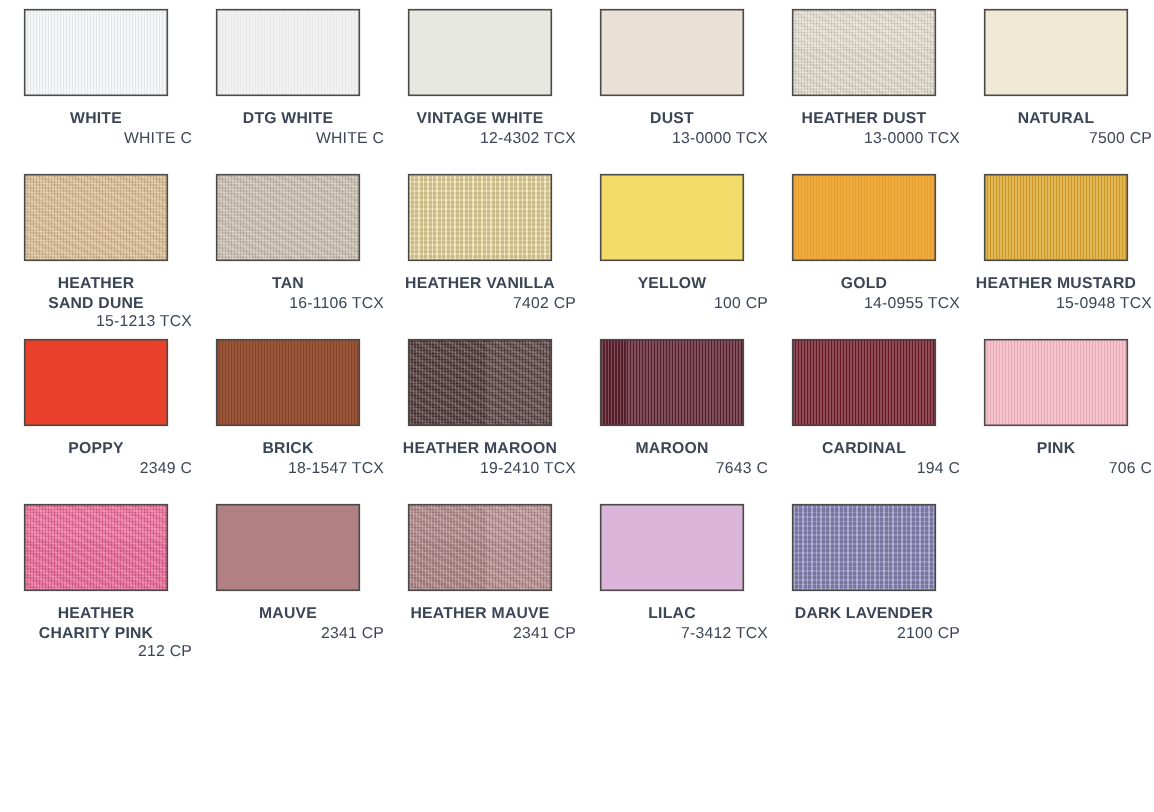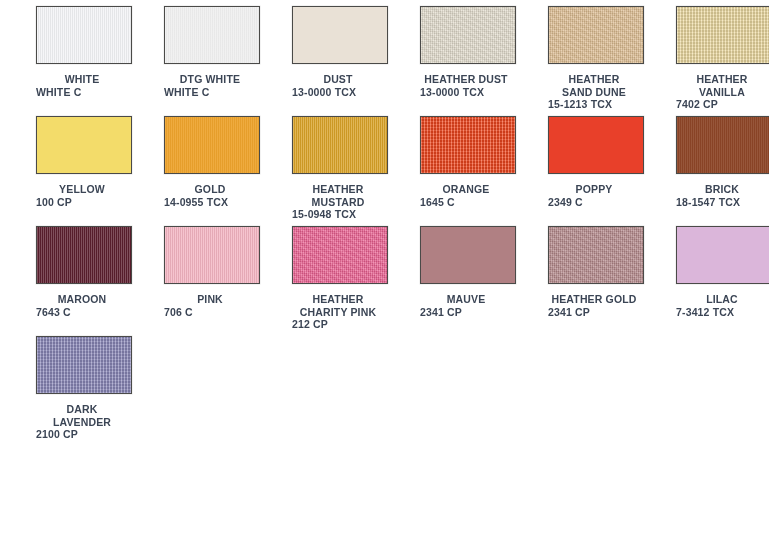--- a/index.html
+++ b/index.html
@@ -25,7 +25,6 @@
     position: relative;
     padding-top: 6px;
     box-sizing: border-box;
-    margin-left: 36px;
   }
   .swatch-chip {
     width: 96px;

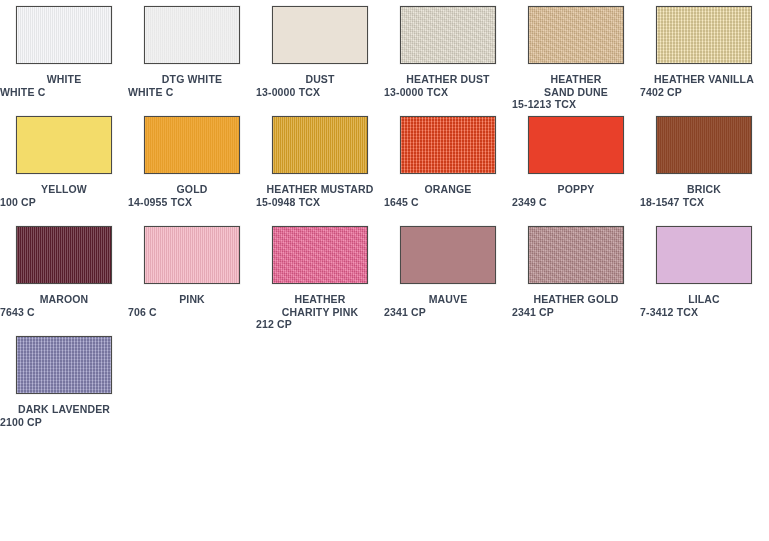--- a/index.html
+++ b/index.html
@@ -103,6 +103,13 @@
       <div class="swatch-code">WHITE C</div>
     </div>
     <div class="swatch-cell">
+      <div class="swatch-chip" style="background: rgb(232, 232, 227);">
+        <div class="tex plain"></div>
+      </div>
+      <div class="swatch-label">VINTAGE WHITE</div>
+      <div class="swatch-code">12-4302 TCX</div>
+    </div>
+    <div class="swatch-cell">
       <div class="swatch-chip" style="background: rgb(233, 225, 214);">
         <div class="tex plain"></div>
       </div>

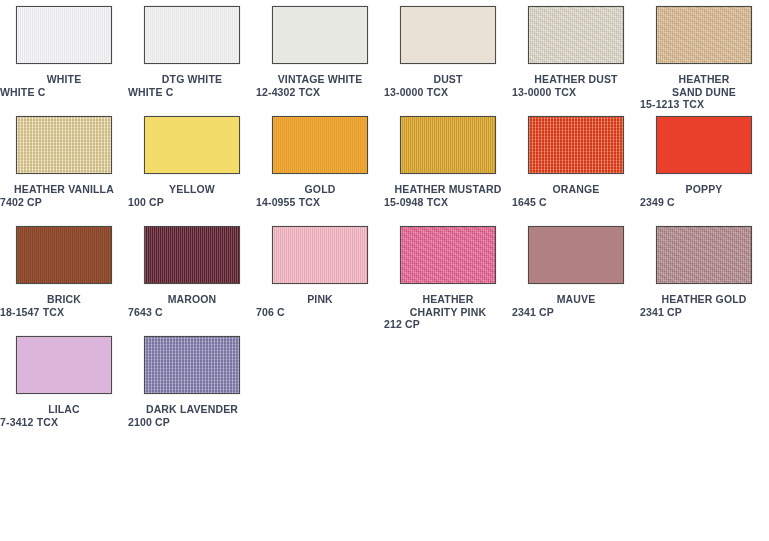--- a/index.html
+++ b/index.html
@@ -124,6 +124,13 @@
       <div class="swatch-code">13-0000 TCX</div>
     </div>
     <div class="swatch-cell">
+      <div class="swatch-chip" style="background: rgb(239, 233, 214);">
+        <div class="tex plain"></div>
+      </div>
+      <div class="swatch-label">NATURAL</div>
+      <div class="swatch-code">7500 CP</div>
+    </div>
+    <div class="swatch-cell">
       <div class="swatch-chip" style="background: rgb(223, 189, 145);">
         <div class="tex heather"></div>
       </div>

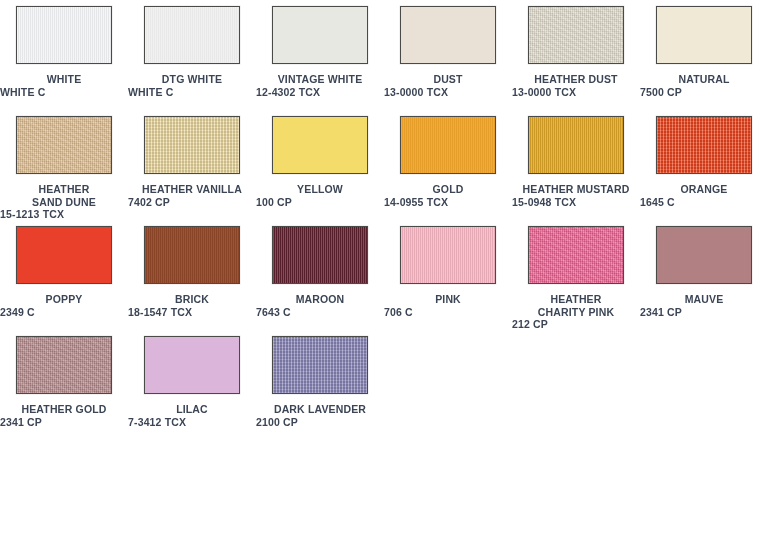--- a/index.html
+++ b/index.html
@@ -76,11 +76,11 @@
     white-space: pre-line;
   }
   .swatch-code {
-    text-align: left;
+    text-align: right;
     color: #3b4555;
     font-size: 10.5px;
     line-height: 12.6px;
-    font-weight: bold;
+    font-weight: normal;
     letter-spacing: 0.15px;
   }
 </style>

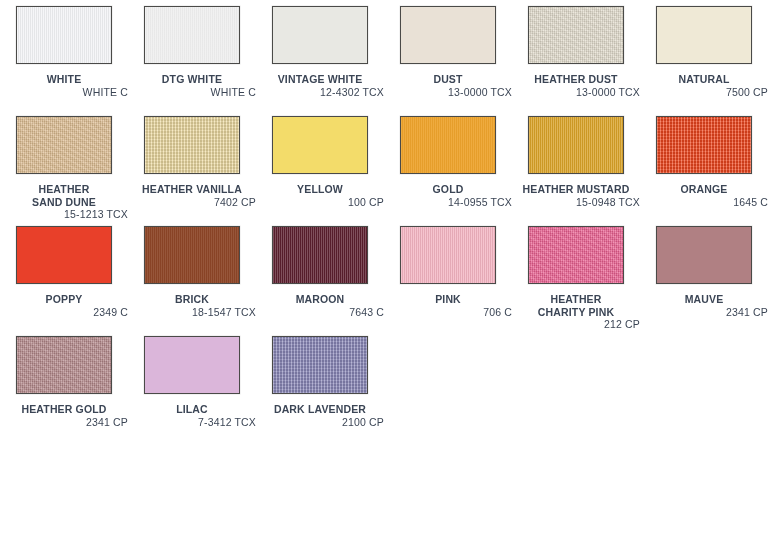--- a/index.html
+++ b/index.html
@@ -139,6 +139,13 @@
       <div class="swatch-code">15-1213 TCX</div>
     </div>
     <div class="swatch-cell">
+      <div class="swatch-chip" style="background: rgb(205, 193, 178);">
+        <div class="tex heather"></div>
+      </div>
+      <div class="swatch-label">TAN</div>
+      <div class="swatch-code">16-1106 TCX</div>
+    </div>
+    <div class="swatch-cell">
       <div class="swatch-chip" style="background: rgb(242, 223, 165);">
         <div class="tex knit"></div>
       </div>

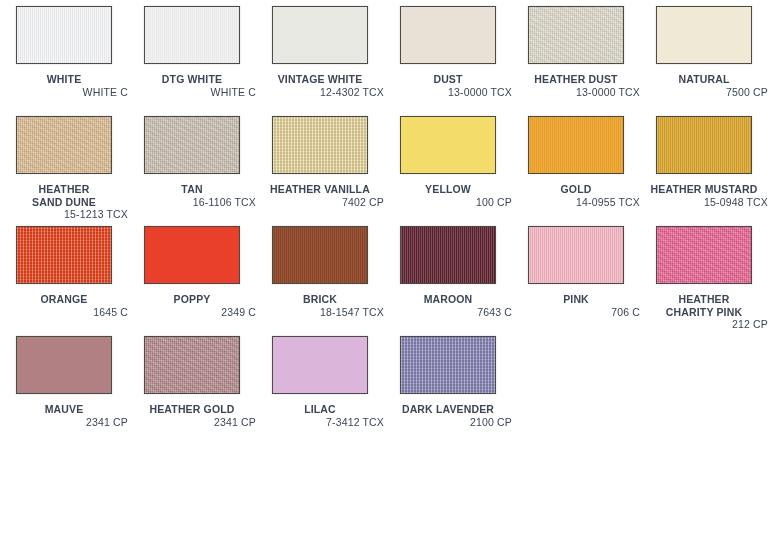--- a/index.html
+++ b/index.html
@@ -174,13 +174,6 @@
       <div class="swatch-code">15-0948 TCX</div>
     </div>
     <div class="swatch-cell">
-      <div class="swatch-chip" style="background: rgb(244, 72, 31);">
-        <div class="tex knit"></div>
-      </div>
-      <div class="swatch-label">ORANGE</div>
-      <div class="swatch-code">1645 C</div>
-    </div>
-    <div class="swatch-cell">
       <div class="swatch-chip" style="background: rgb(232, 64, 42);">
         <div class="tex plain"></div>
       </div>

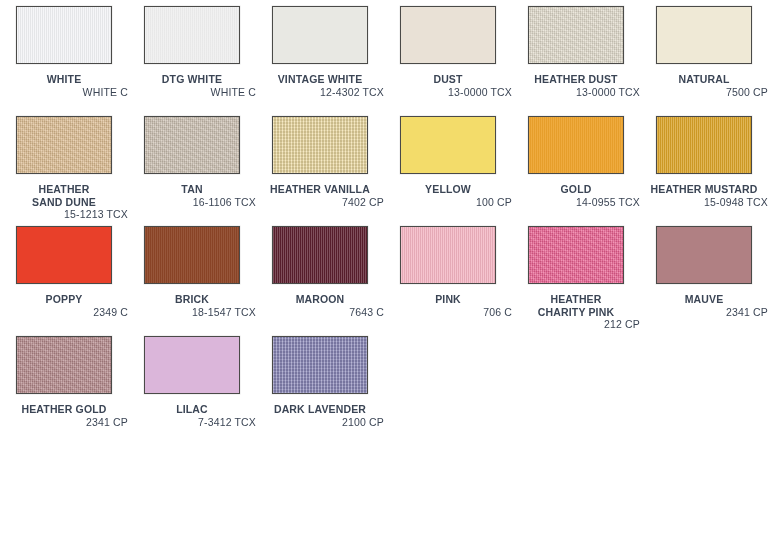--- a/index.html
+++ b/index.html
@@ -188,6 +188,13 @@
       <div class="swatch-code">18-1547 TCX</div>
     </div>
     <div class="swatch-cell">
+      <div class="swatch-chip" style="background: rgb(76, 50, 51);">
+        <div class="tex heather"></div>
+      </div>
+      <div class="swatch-label">HEATHER MAROON</div>
+      <div class="swatch-code">19-2410 TCX</div>
+    </div>
+    <div class="swatch-cell">
       <div class="swatch-chip" style="background: rgb(91, 31, 46);">
         <div class="tex vertical"></div>
       </div>

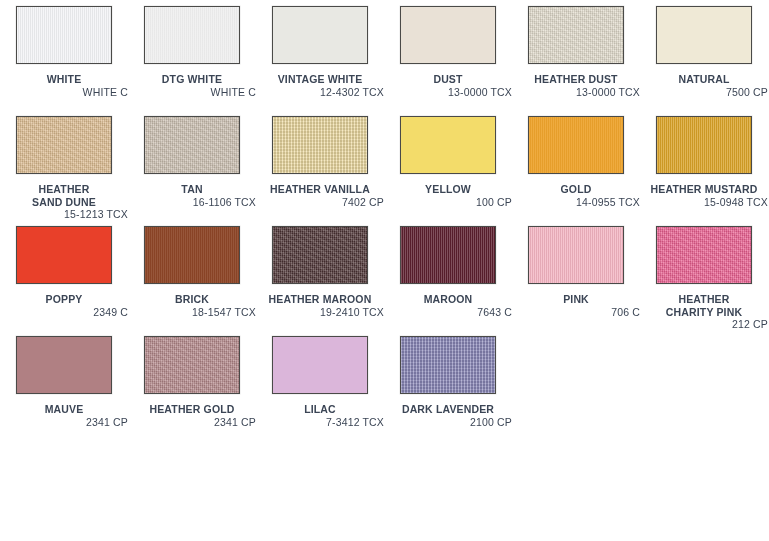--- a/index.html
+++ b/index.html
@@ -202,6 +202,13 @@
       <div class="swatch-code">7643 C</div>
     </div>
     <div class="swatch-cell">
+      <div class="swatch-chip" style="background: rgb(109, 26, 38);">
+        <div class="tex vertical"></div>
+      </div>
+      <div class="swatch-label">CARDINAL</div>
+      <div class="swatch-code">194 C</div>
+    </div>
+    <div class="swatch-cell">
       <div class="swatch-chip" style="background: rgb(243, 180, 193);">
         <div class="tex vertical"></div>
       </div>

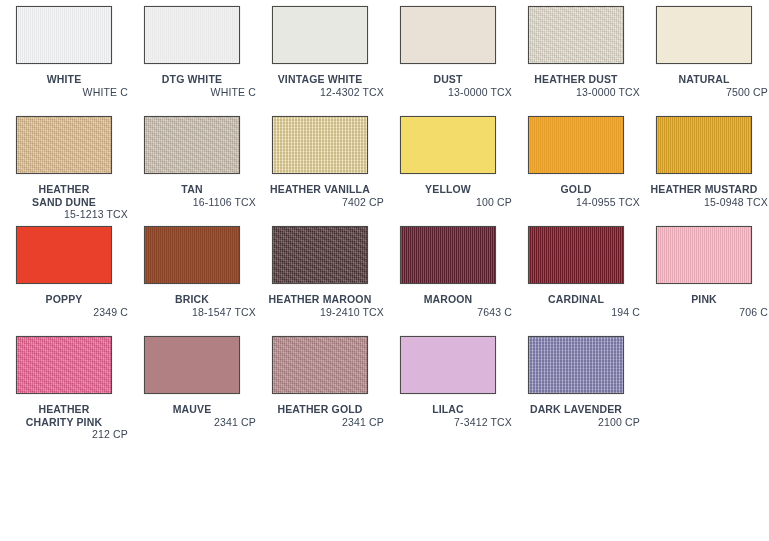--- a/index.html
+++ b/index.html
@@ -234,7 +234,7 @@
       <div class="swatch-chip" style="background: rgb(181, 136, 138);">
         <div class="tex heather"></div>
       </div>
-      <div class="swatch-label">HEATHER GOLD</div>
+      <div class="swatch-label">HEATHER MAUVE</div>
       <div class="swatch-code">2341 CP</div>
     </div>
     <div class="swatch-cell">

